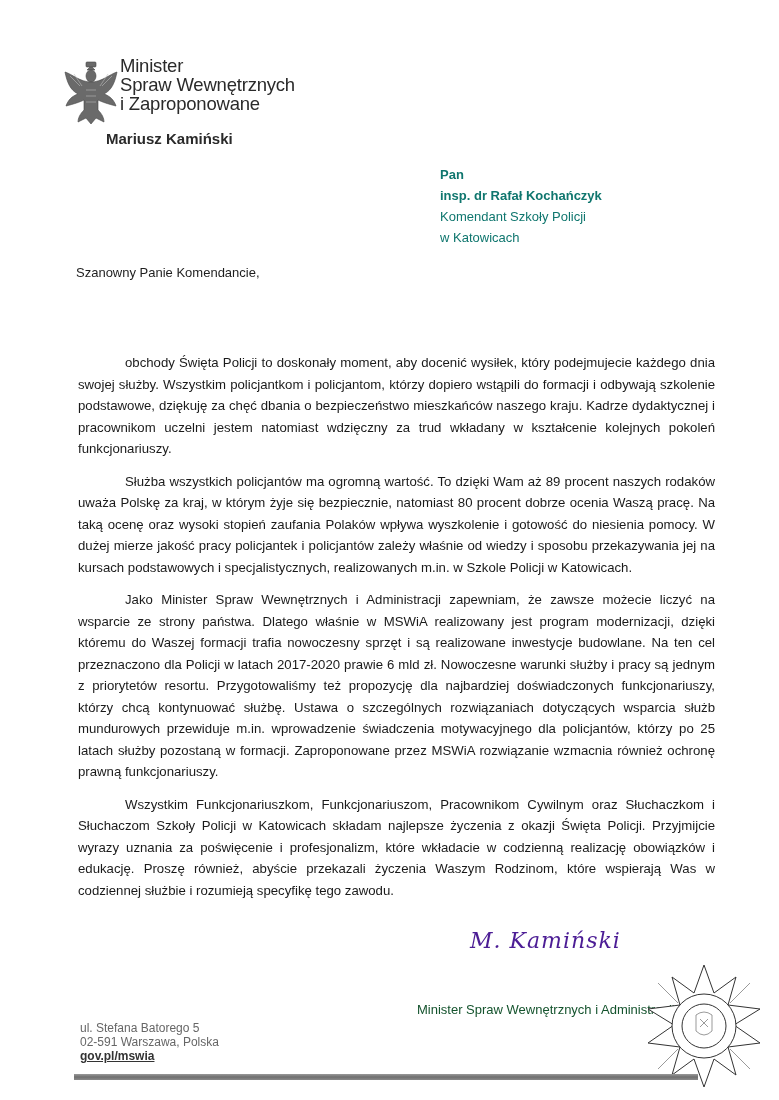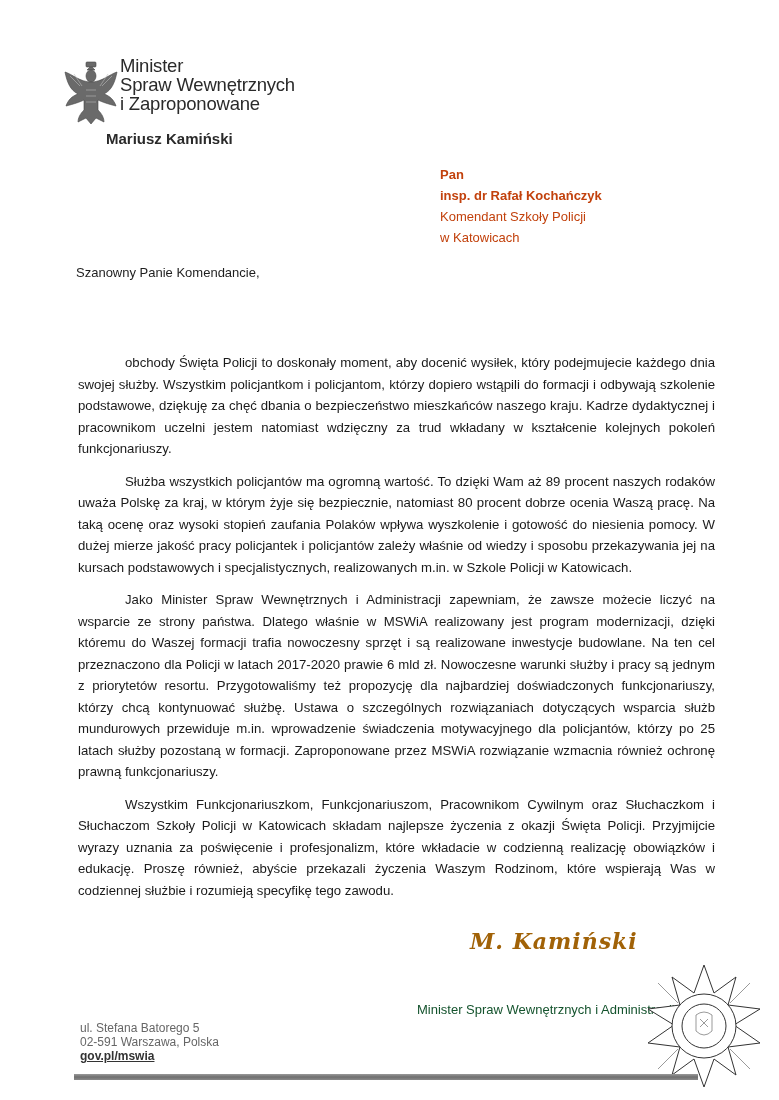--- a/index.html
+++ b/index.html
@@ -13,7 +13,7 @@
     .ministry div { white-space: nowrap; }
     .minister-name { position: absolute; left: 78px; top: 130px; font-size: 15px; font-weight: bold; color: #2a2a2a; margin-left: 28px; }
 
-    .recipient { position: absolute; left: 440px; top: 164px; font-size: 13px; line-height: 21px; color: #c2410c; }
+    .recipient { position: absolute; left: 440px; top: 164px; font-size: 13px; line-height: 21px; color: #0f766e; }
     .recipient .b { font-weight: bold; }
 
     .salutation { position: absolute; left: 76px; top: 263px; font-size: 13px; line-height: 20px; color: #1e1e1e; }

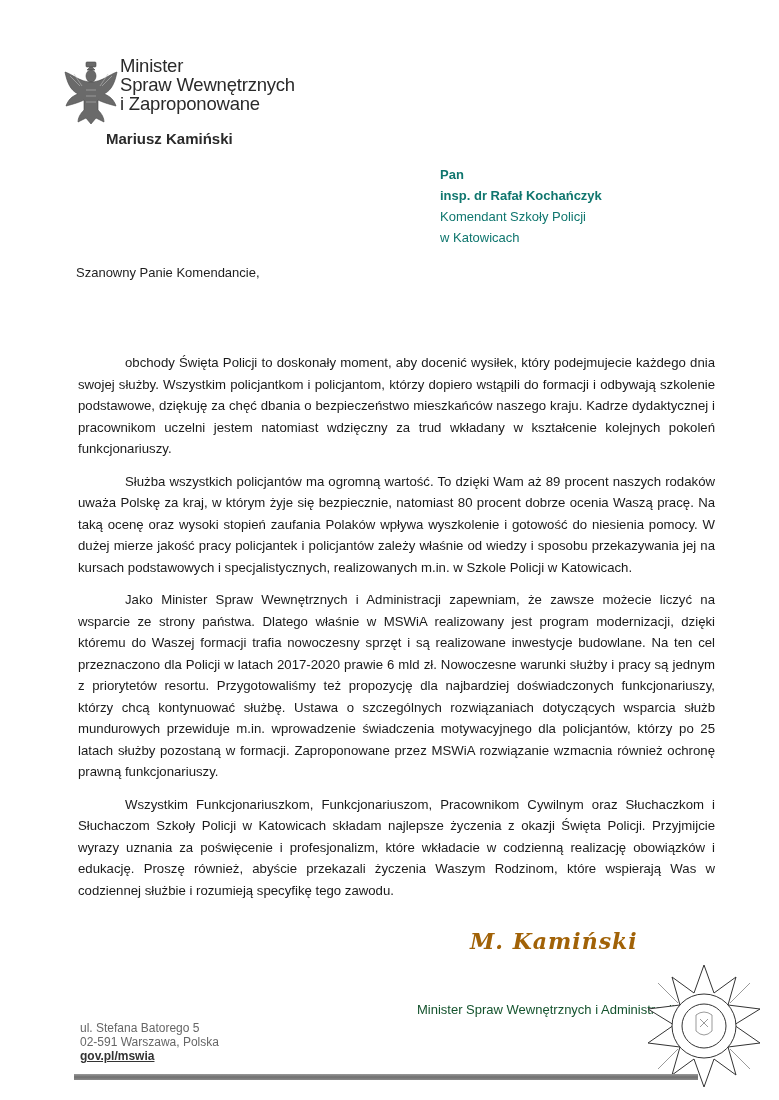--- a/index.html
+++ b/index.html
@@ -26,7 +26,7 @@
 
     .signature-script {
       position: absolute; left: 470px; top: 928px; font-family: "DejaVu Serif", serif;
-      font-style: italic; font-size: 22px; color: #a16207; letter-spacing: 1px; font-weight: bold;
+      font-style: italic; font-size: 22px; color: #4c1d95; letter-spacing: 1px;
     }
     .signature-title { position: absolute; left: 417px; top: 1002px; font-size: 13px; color: #14532d; white-space: nowrap; }
 

